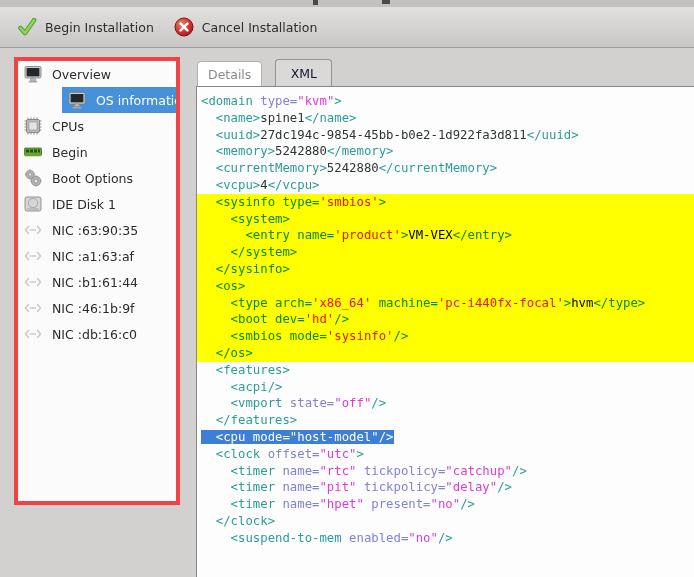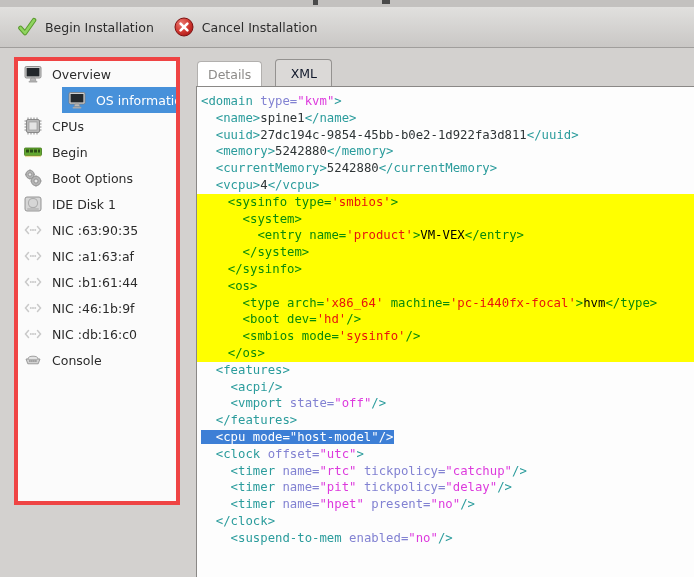--- a/index.html
+++ b/index.html
@@ -80,7 +80,7 @@
   .line { white-space:pre; min-height:16.8px; }
   .line.yellow {
     background:var(--highlight_yellow);
-    margin-left:-4px; padding-left:16px;
+    margin-left:-4px; padding-left:4px;
   }
   .selbg { background:var(--selection_bg); color:var(--selection_fg); }
   .selbg span { color:var(--selection_fg) !important; }

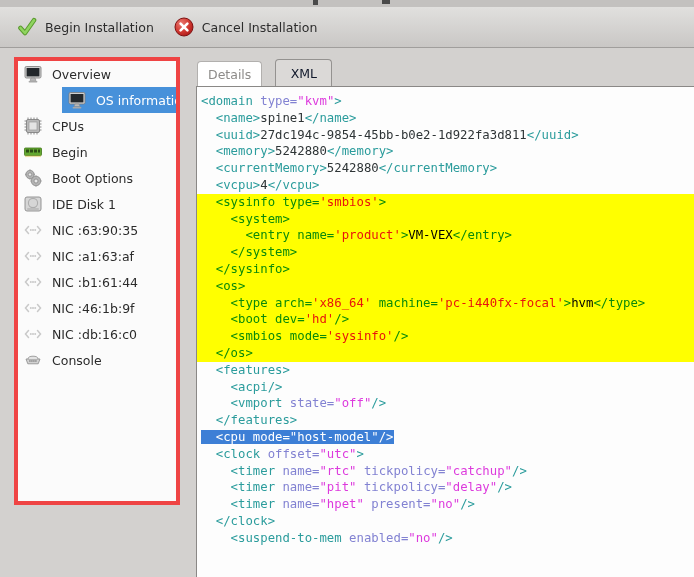--- a/index.html
+++ b/index.html
@@ -284,21 +284,6 @@
         </svg>
       </span>
       <span>NIC :db:16:c0</span>
-    </div>
-    <div class="sidebar-item">
-      <span class="sb-icon">
-        <svg viewBox="0 0 20 20" width="20" height="20">
-          <path d="M3 9 L17 9 L15.2 13.8 L4.8 13.8 Z" fill="#d2d2d2" stroke="#8a8a8a" stroke-width="0.8"></path>
-          <path d="M5 9 C5 7 7 6.2 10 6.2 C13 6.2 15 7 15 9" fill="#e3e3e3" stroke="#8a8a8a" stroke-width="0.8"></path>
-          <g fill="#6f6f6f">
-            <rect x="6.2" y="10.4" width="1.4" height="1.2"></rect>
-            <rect x="8.2" y="10.4" width="1.4" height="1.2"></rect>
-            <rect x="10.2" y="10.4" width="1.4" height="1.2"></rect>
-            <rect x="12.2" y="10.4" width="1.4" height="1.2"></rect>
-          </g>
-        </svg>
-      </span>
-      <span>Console</span>
     </div>
   </div>
 

